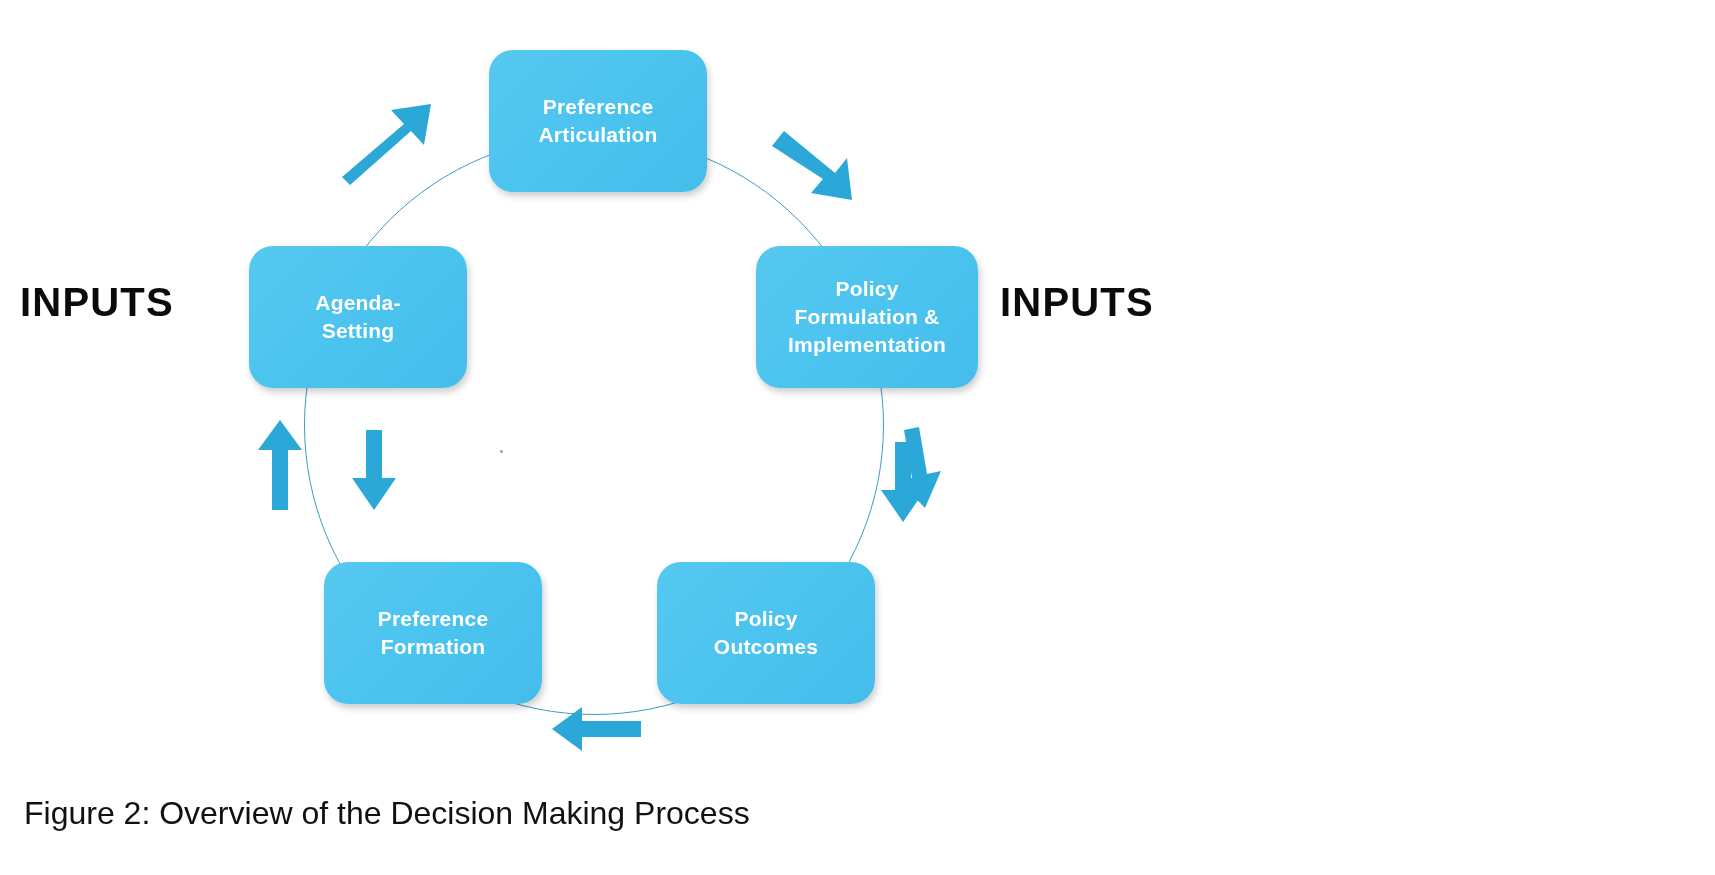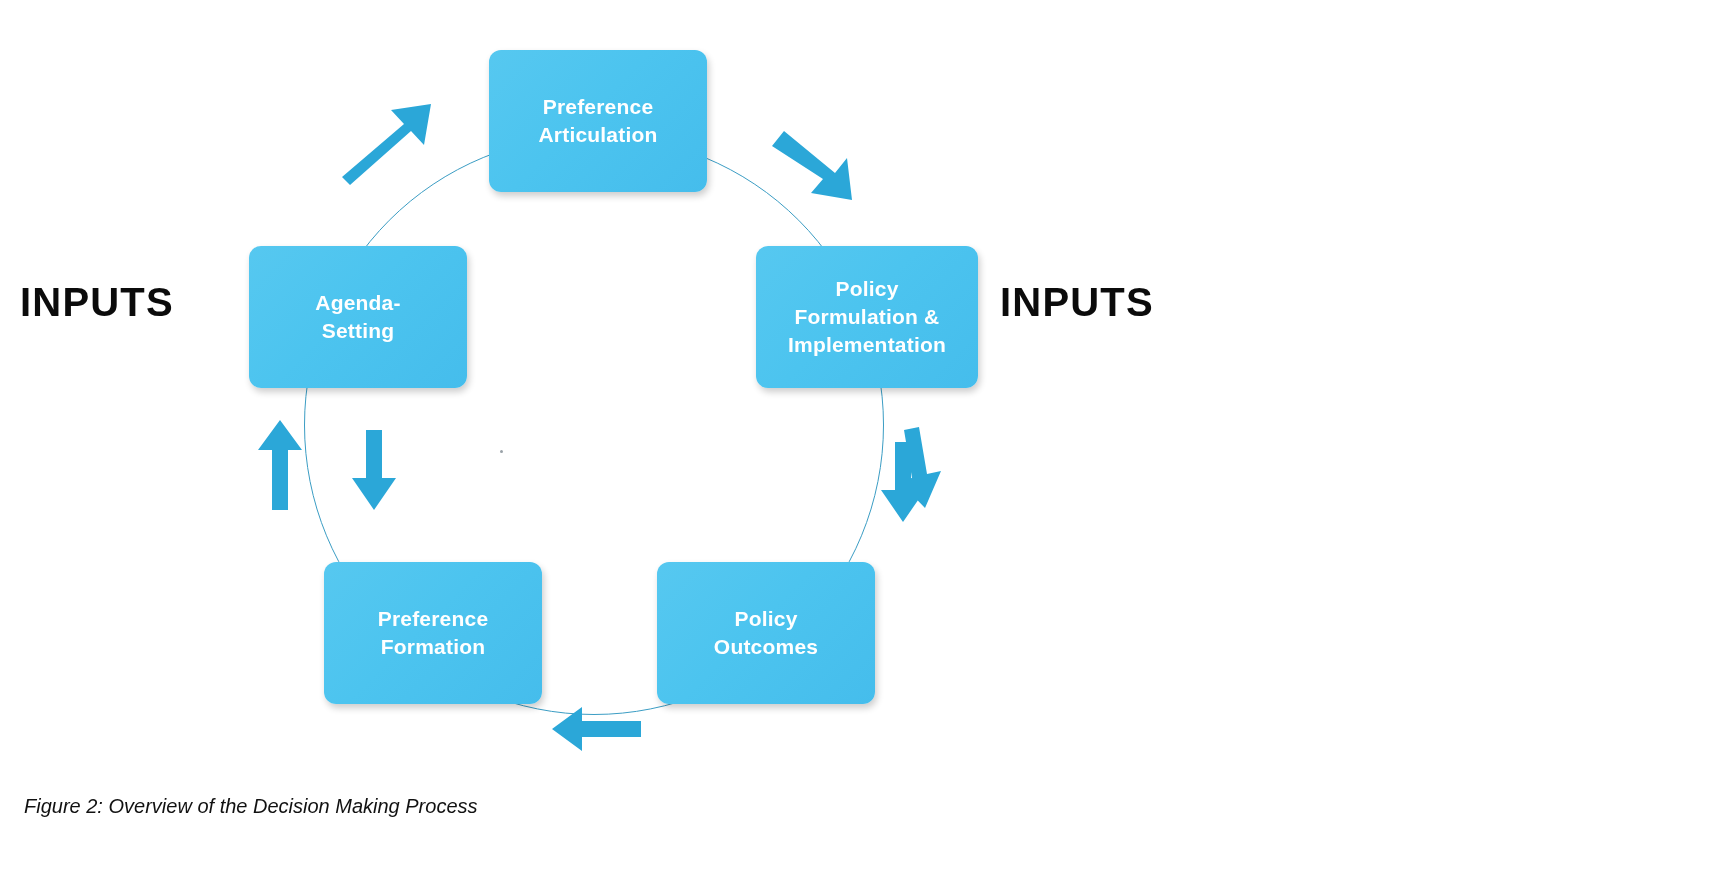--- a/index.html
+++ b/index.html
@@ -37,7 +37,7 @@
   
   .node {
     position: absolute;
-    border-radius: 12px;
+    border-radius: 24px;
     background: linear-gradient(135deg, #56c8f0 0%, #4cc4ef 45%, #45bdec 100%);
     box-shadow: 2px 4px 7px rgba(0,0,0,0.20);
     color: #ffffff;

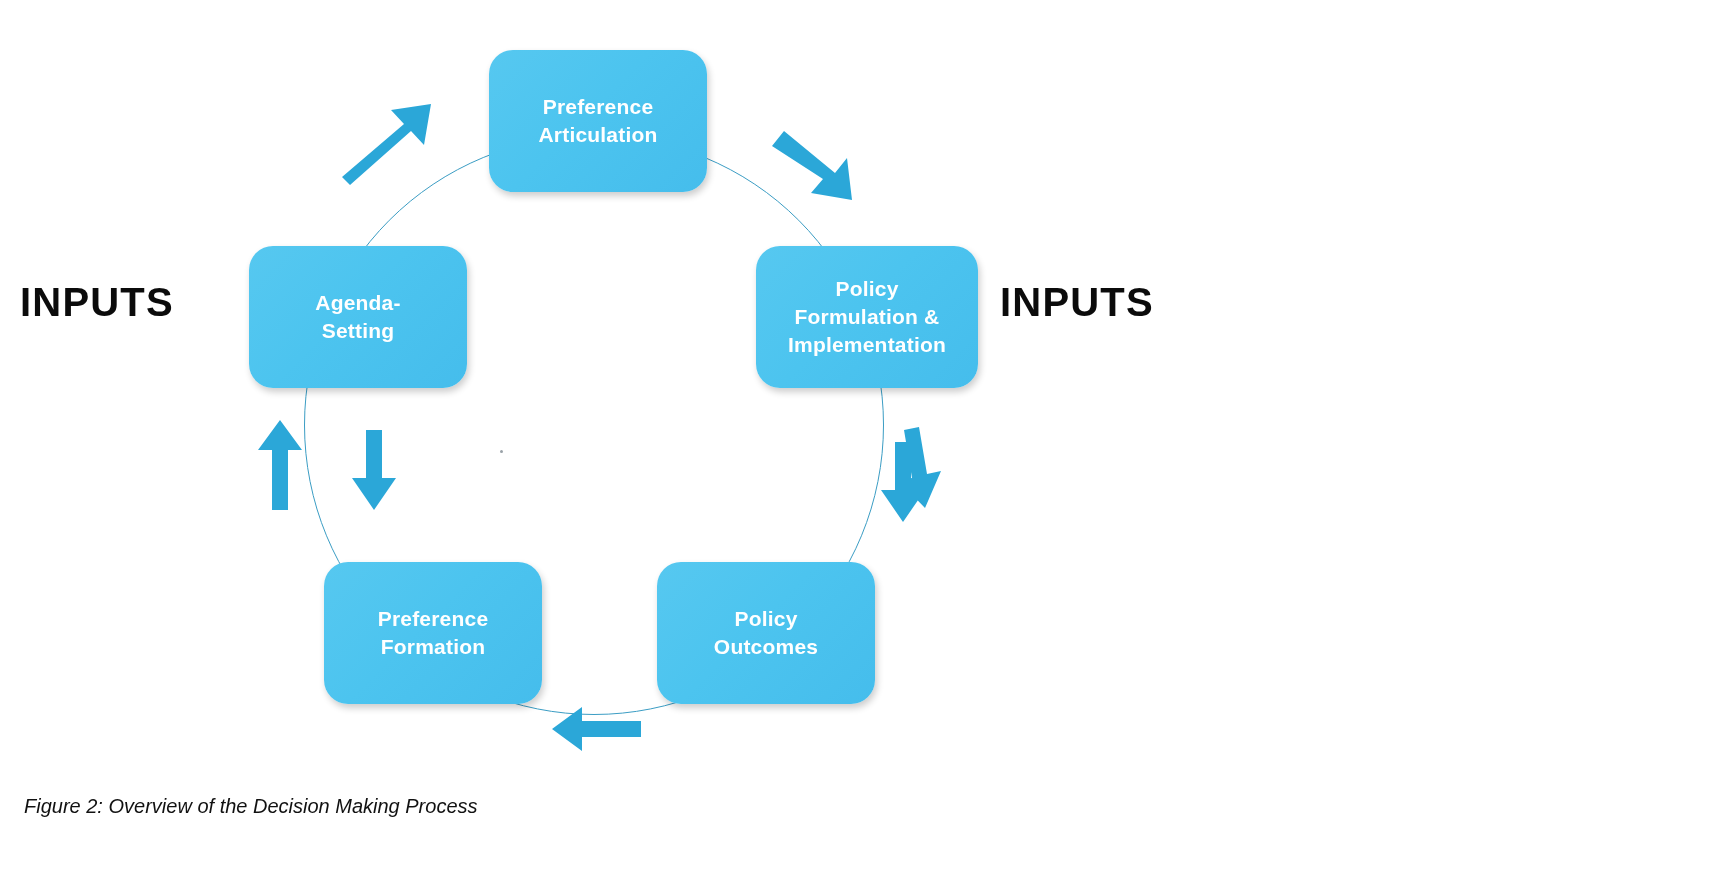--- a/index.html
+++ b/index.html
@@ -78,8 +78,7 @@
     position: absolute;
     left: 24px;
     top: 795px;
-    font-size: 20px;
-    font-style: italic;
+    font-size: 32px;
     color: #111111;
     white-space: nowrap;
   }

